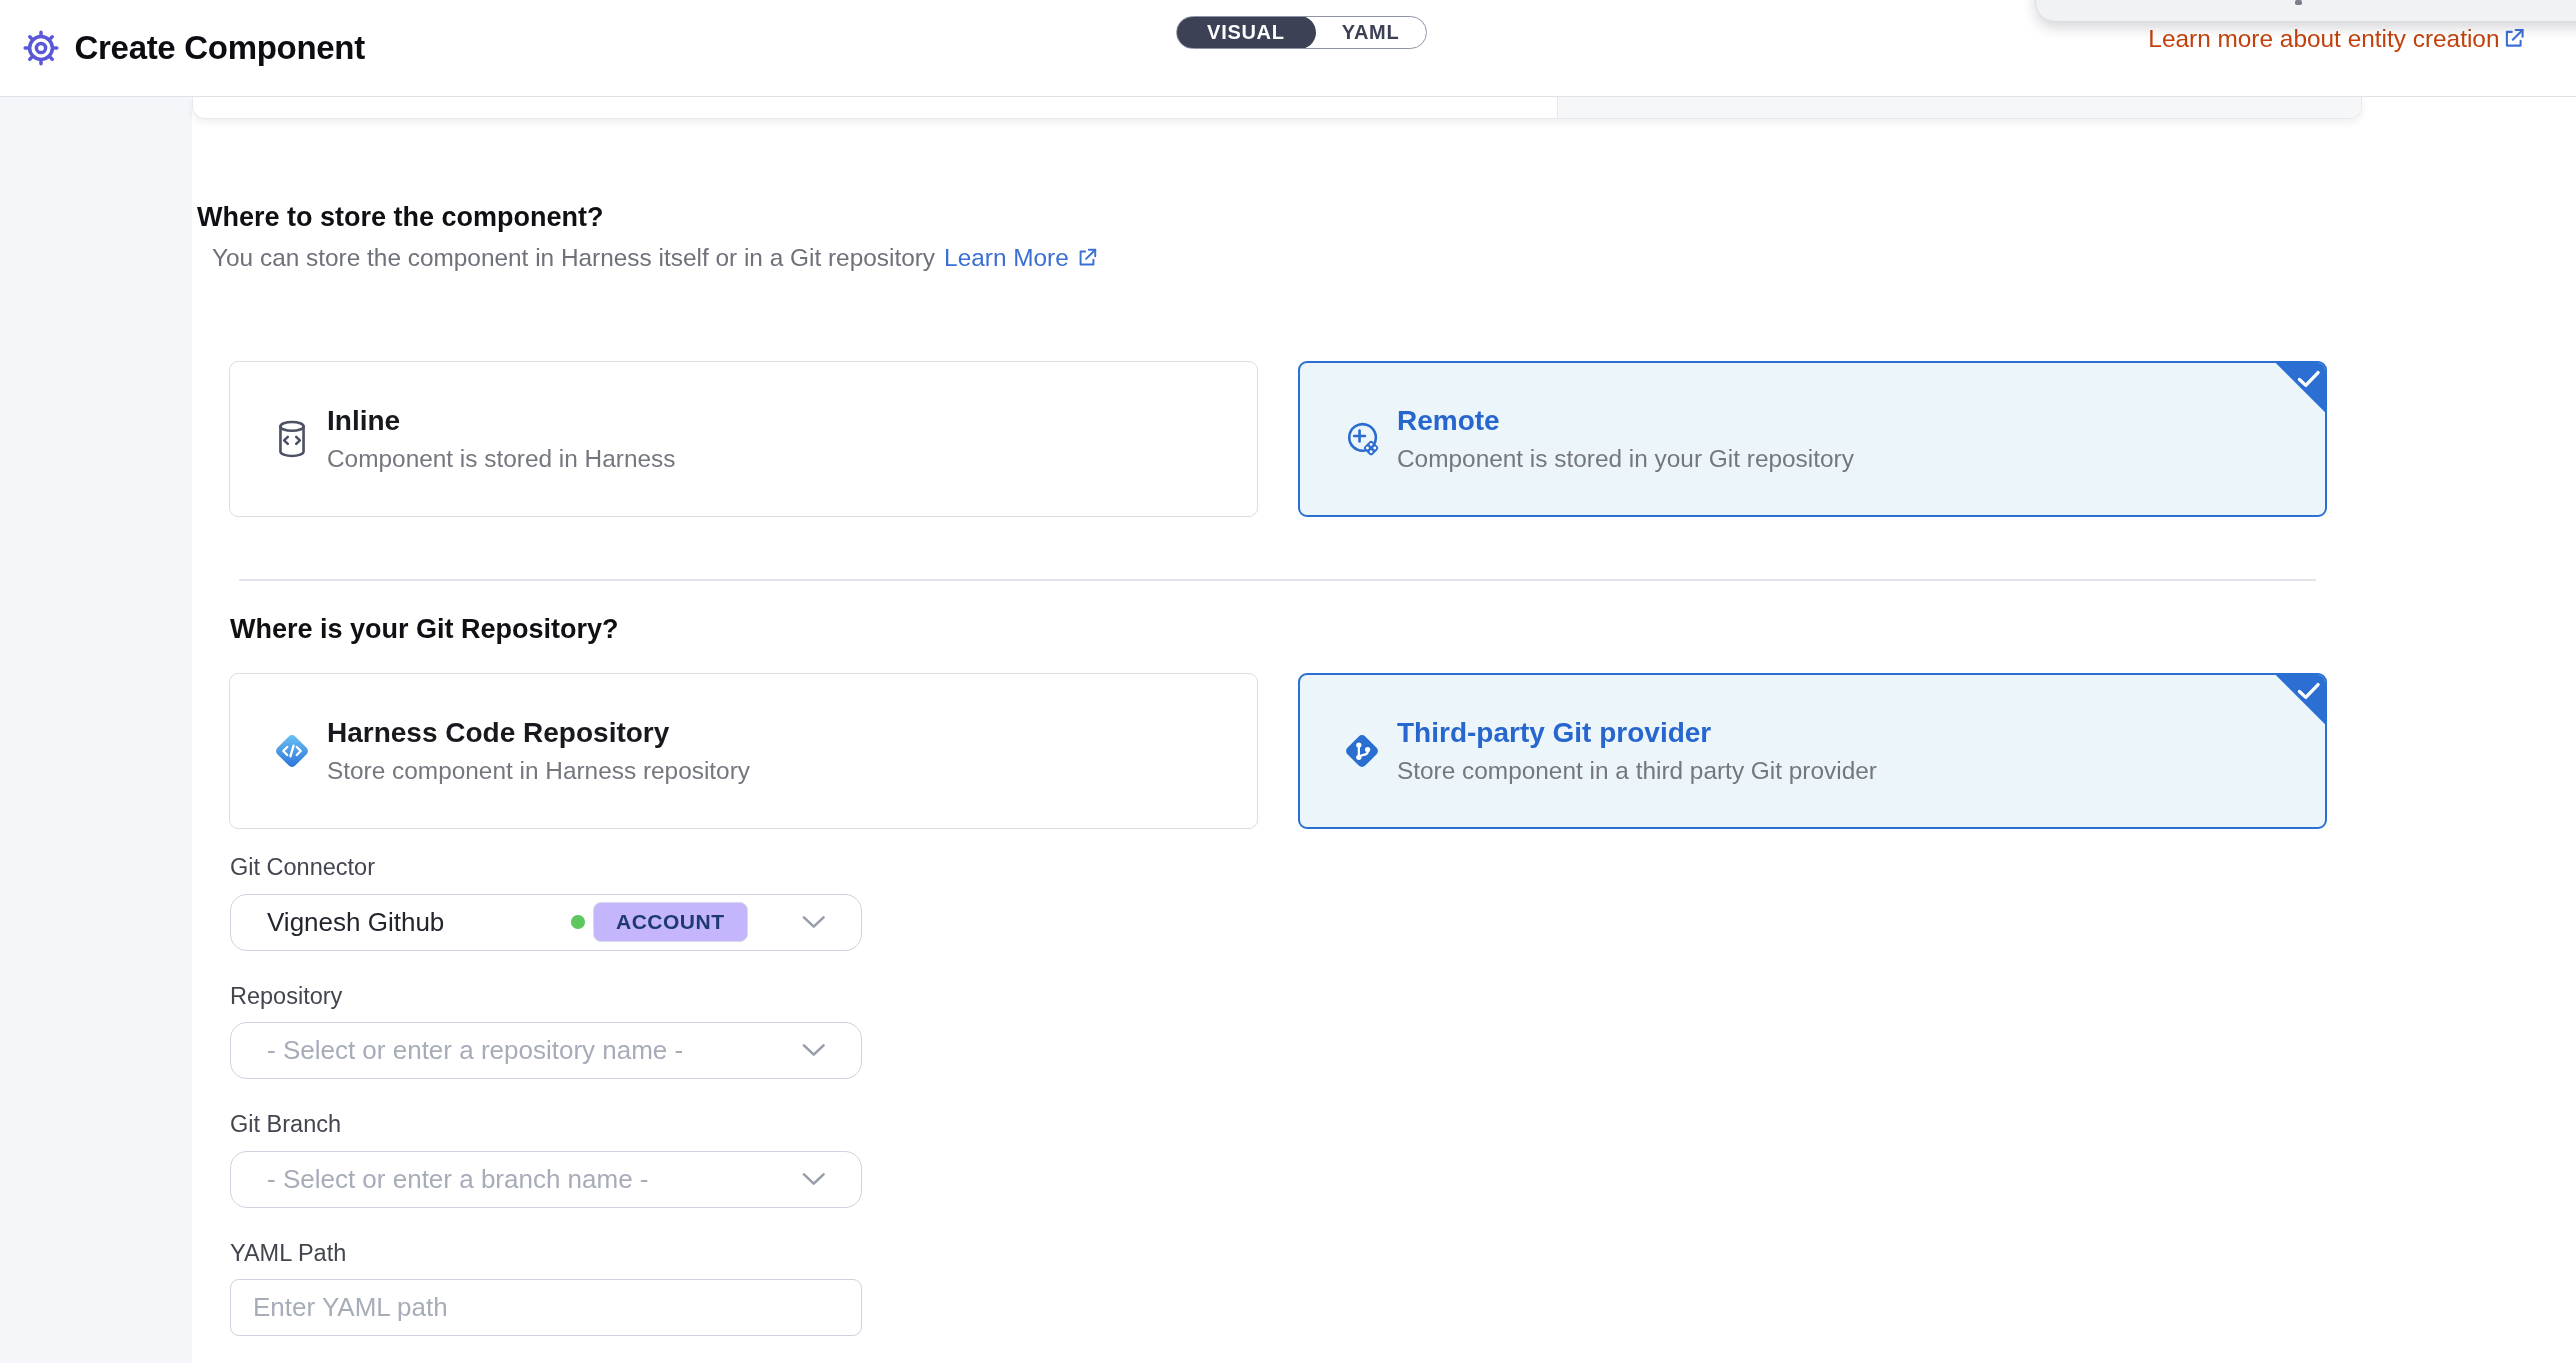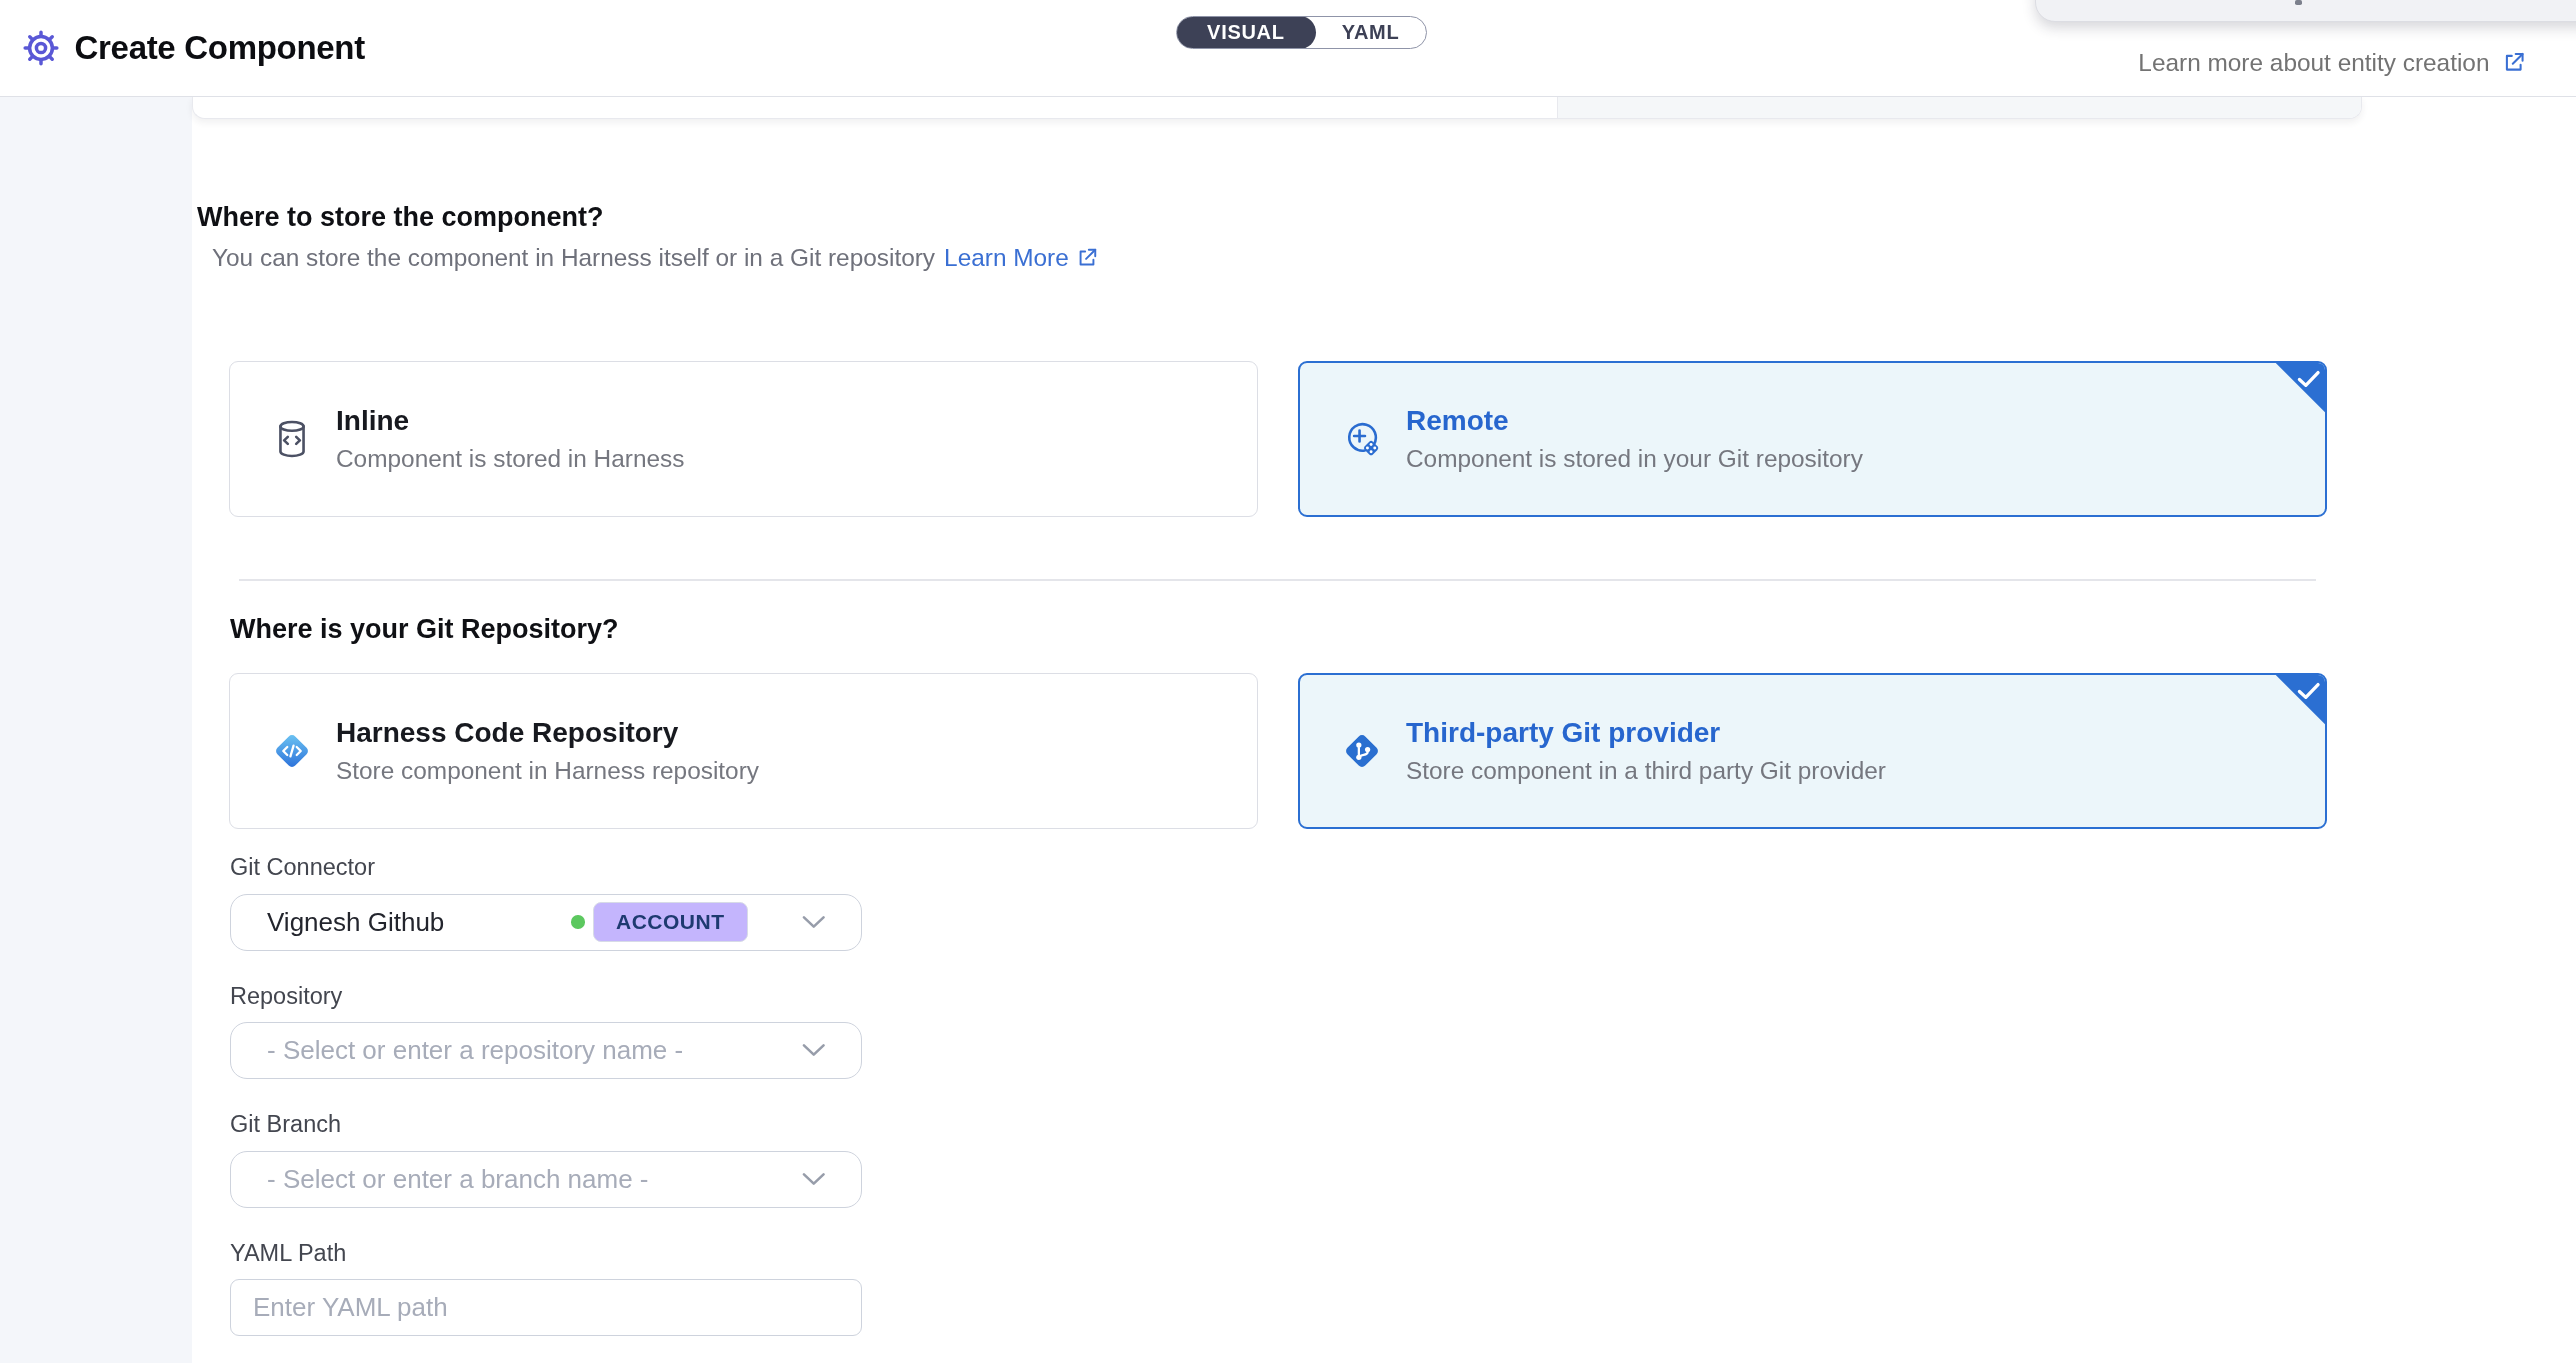--- a/index.html
+++ b/index.html
@@ -25,8 +25,8 @@
   .mode-seg.selected { background:#3d4156; color:#ffffff; border-radius:902px; margin:-0.9px; padding:0 31px; }
 
   
-  .entity-link { position:absolute; right:51px; top:25px; display:flex; align-items:center; gap:12px;
-    color:#737373; font-size:24.4px; text-decoration:none; z-index:6; cursor:pointer;margin-top:24px; }
+  .entity-link { position:absolute; right:51px; top:25px; display:flex; align-items:center; gap:2px;
+    color:#c2410c; font-size:24.4px; text-decoration:none; z-index:6; cursor:pointer; }
   .entity-link svg { width:23.5px; height:23.5px; }
   .cutoff-dialog { position:absolute; left:2035px; top:-56px; width:596px; height:78px;
     background:#f1f2f5; border:1.8px solid #dcdde3; border-radius:20px;

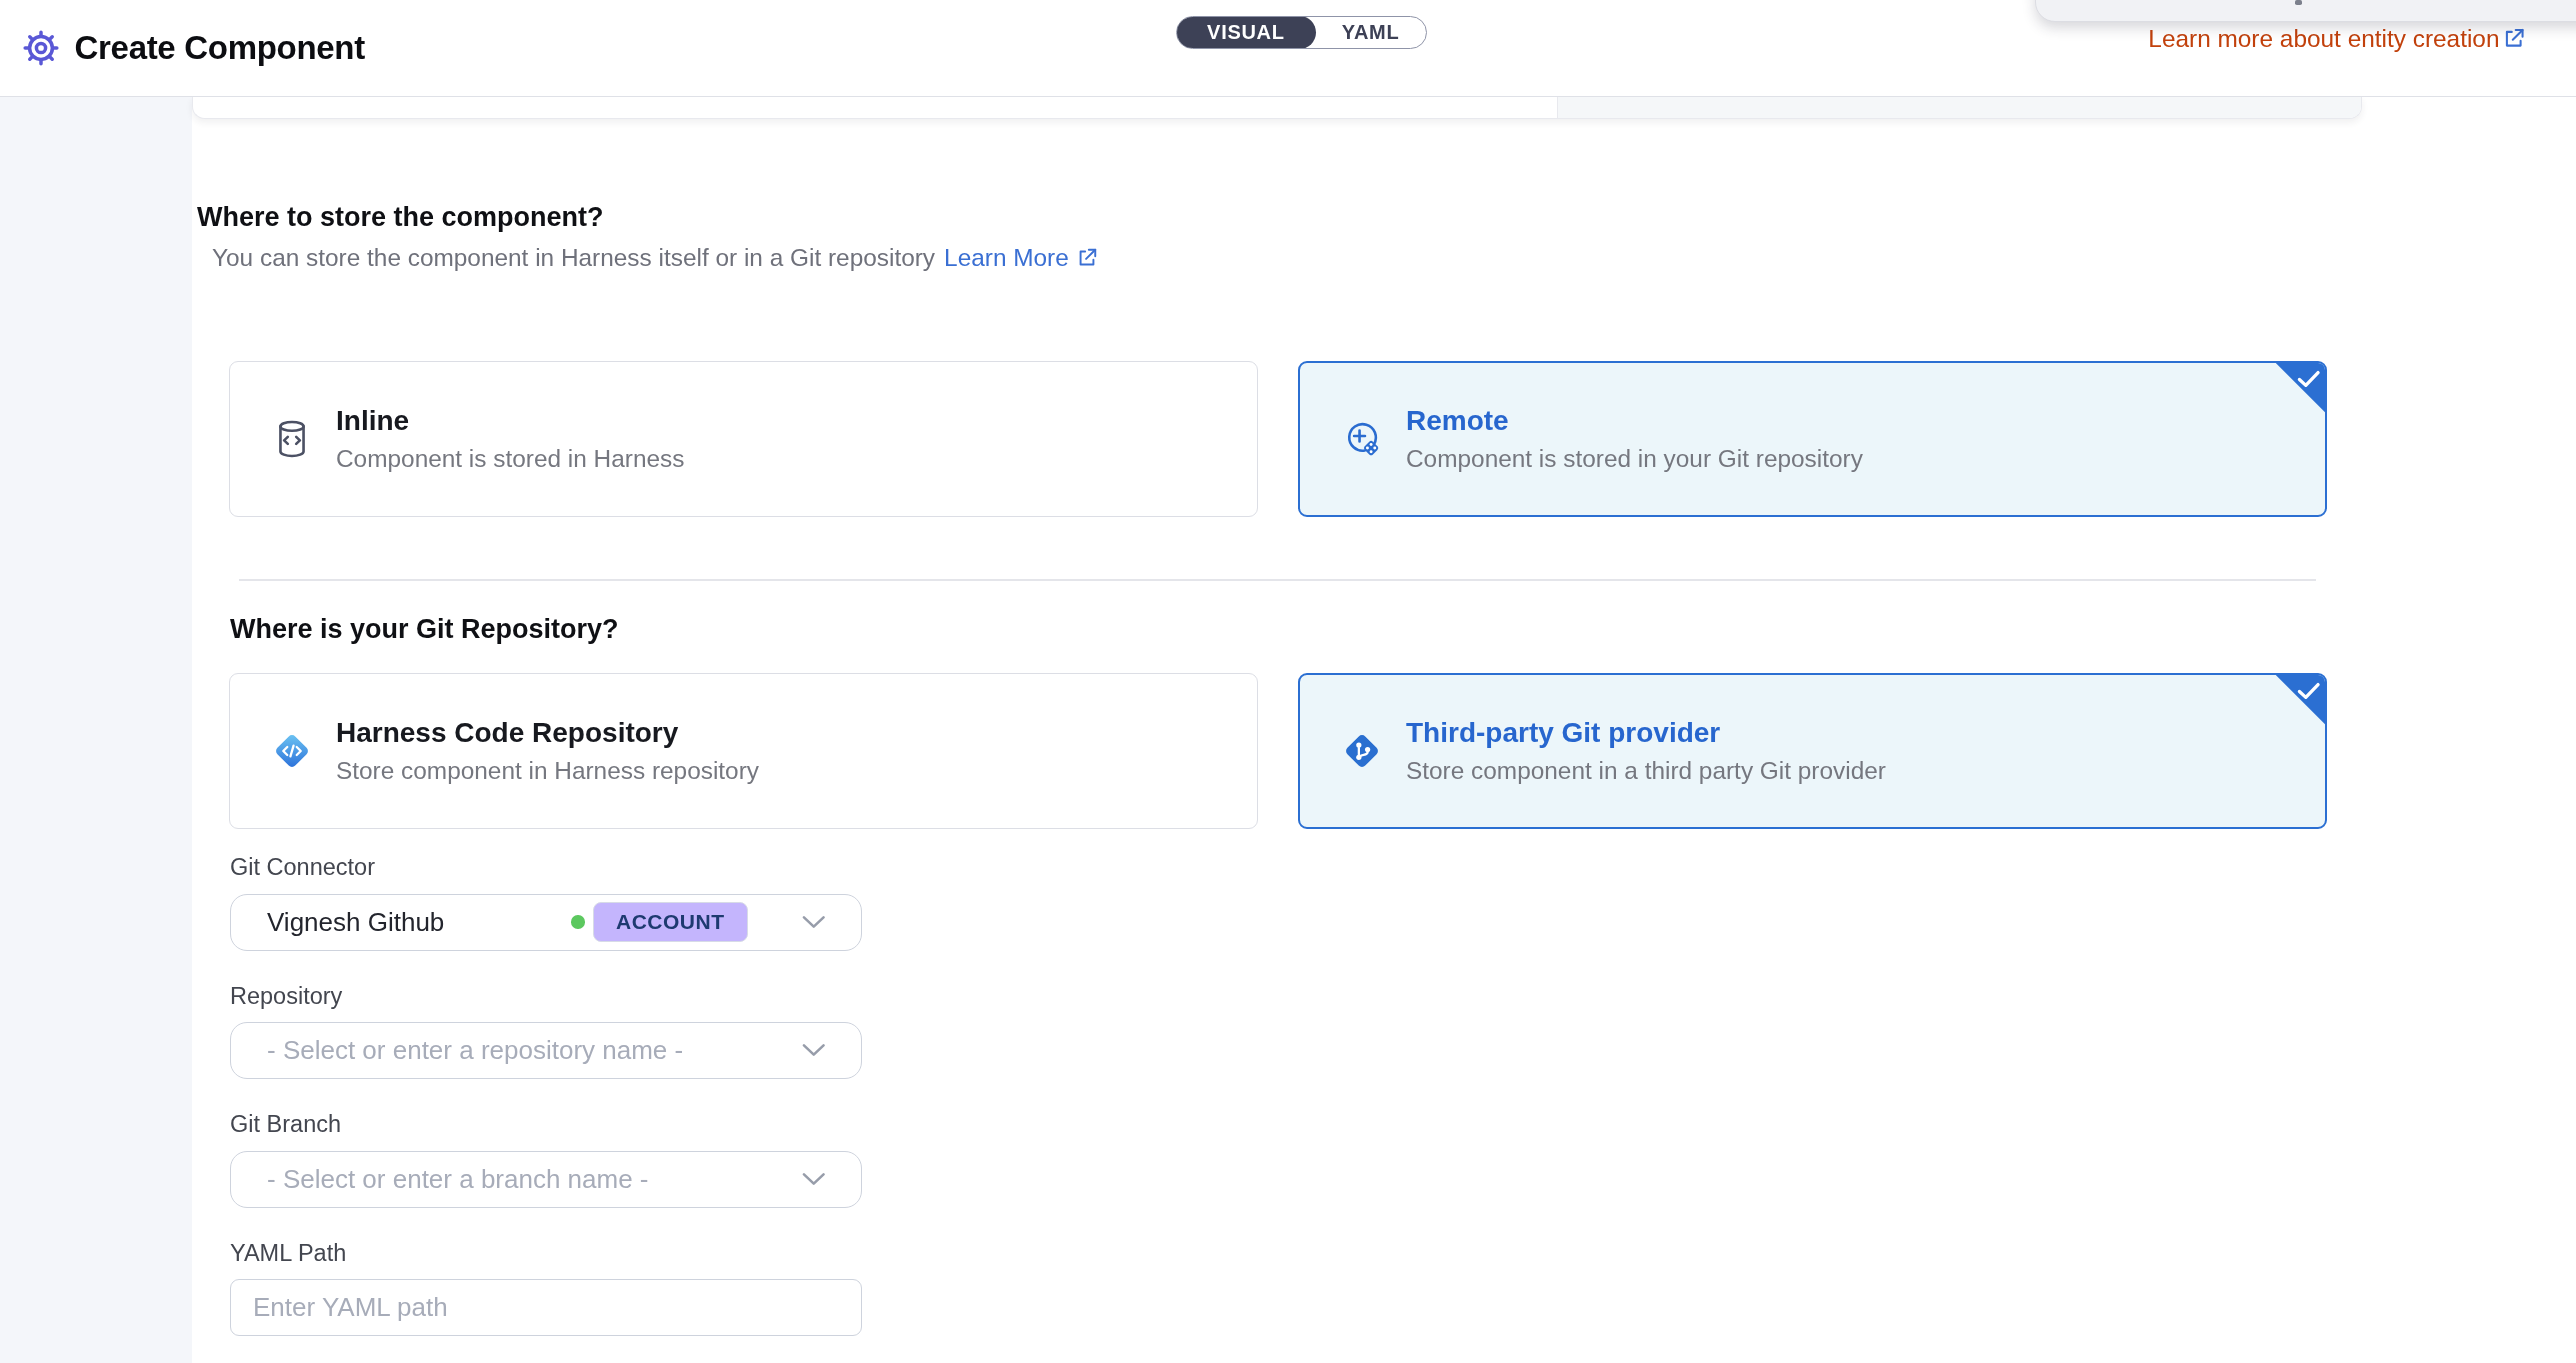--- a/index.html
+++ b/index.html
@@ -56,7 +56,7 @@
   .row2 { top:673px;justify-content:space-between; }
   .opt-card { position:relative; width:1029px; height:156px; background:#ffffff;
     border:1.8px solid #dcdee5; border-radius:9px; display:flex; align-items:center;
-    padding-left:41px; gap:23px; overflow:hidden; cursor:pointer; }
+    padding-left:41px; gap:14px; overflow:hidden; cursor:pointer; }
   .opt-card.selected { background:#ecf6fa; border:2.7px solid #2b6fd2; }
   .opt-icon { width:42px; height:42px; flex:0 0 42px; }
   .opt-text { display:flex; flex-direction:column; gap:8.1px; }

